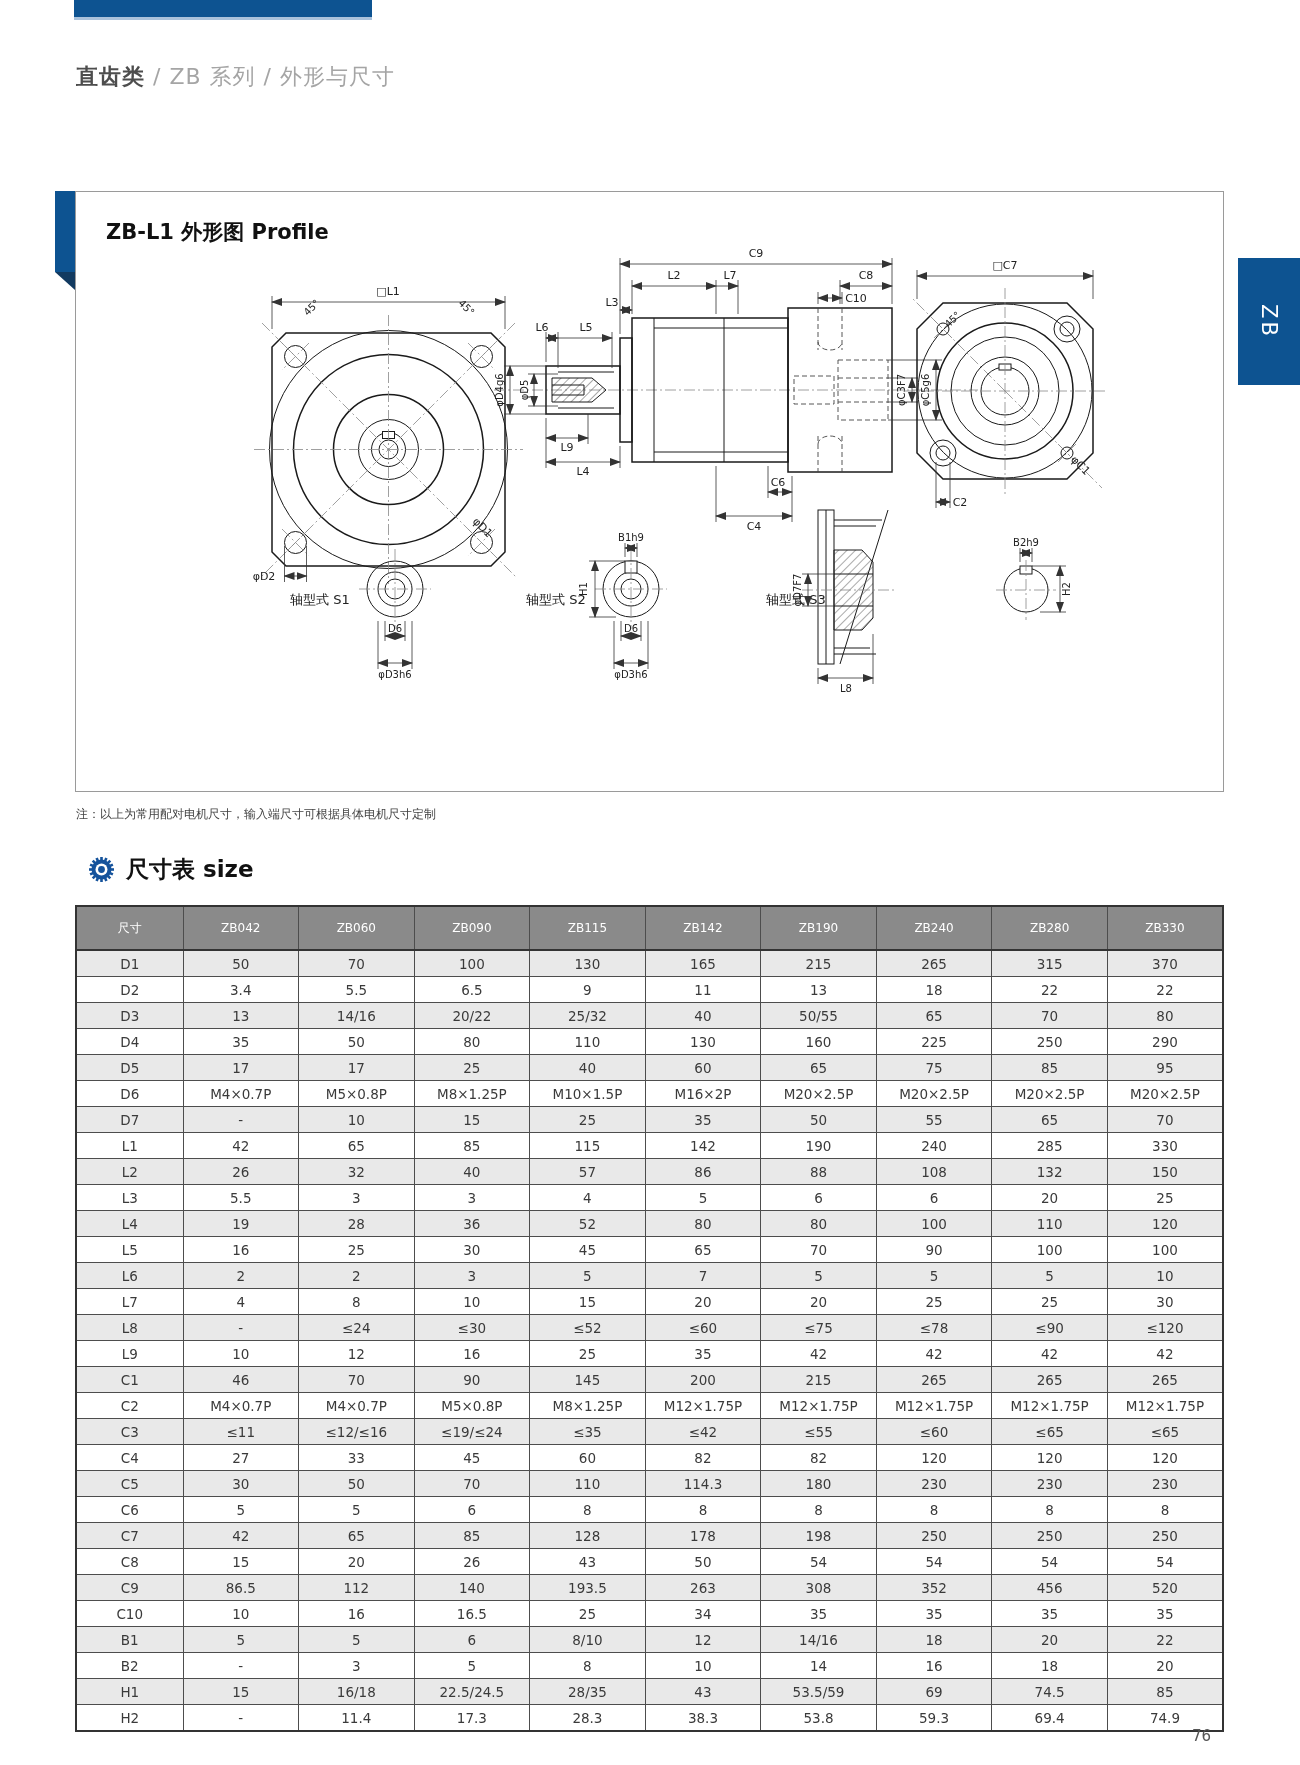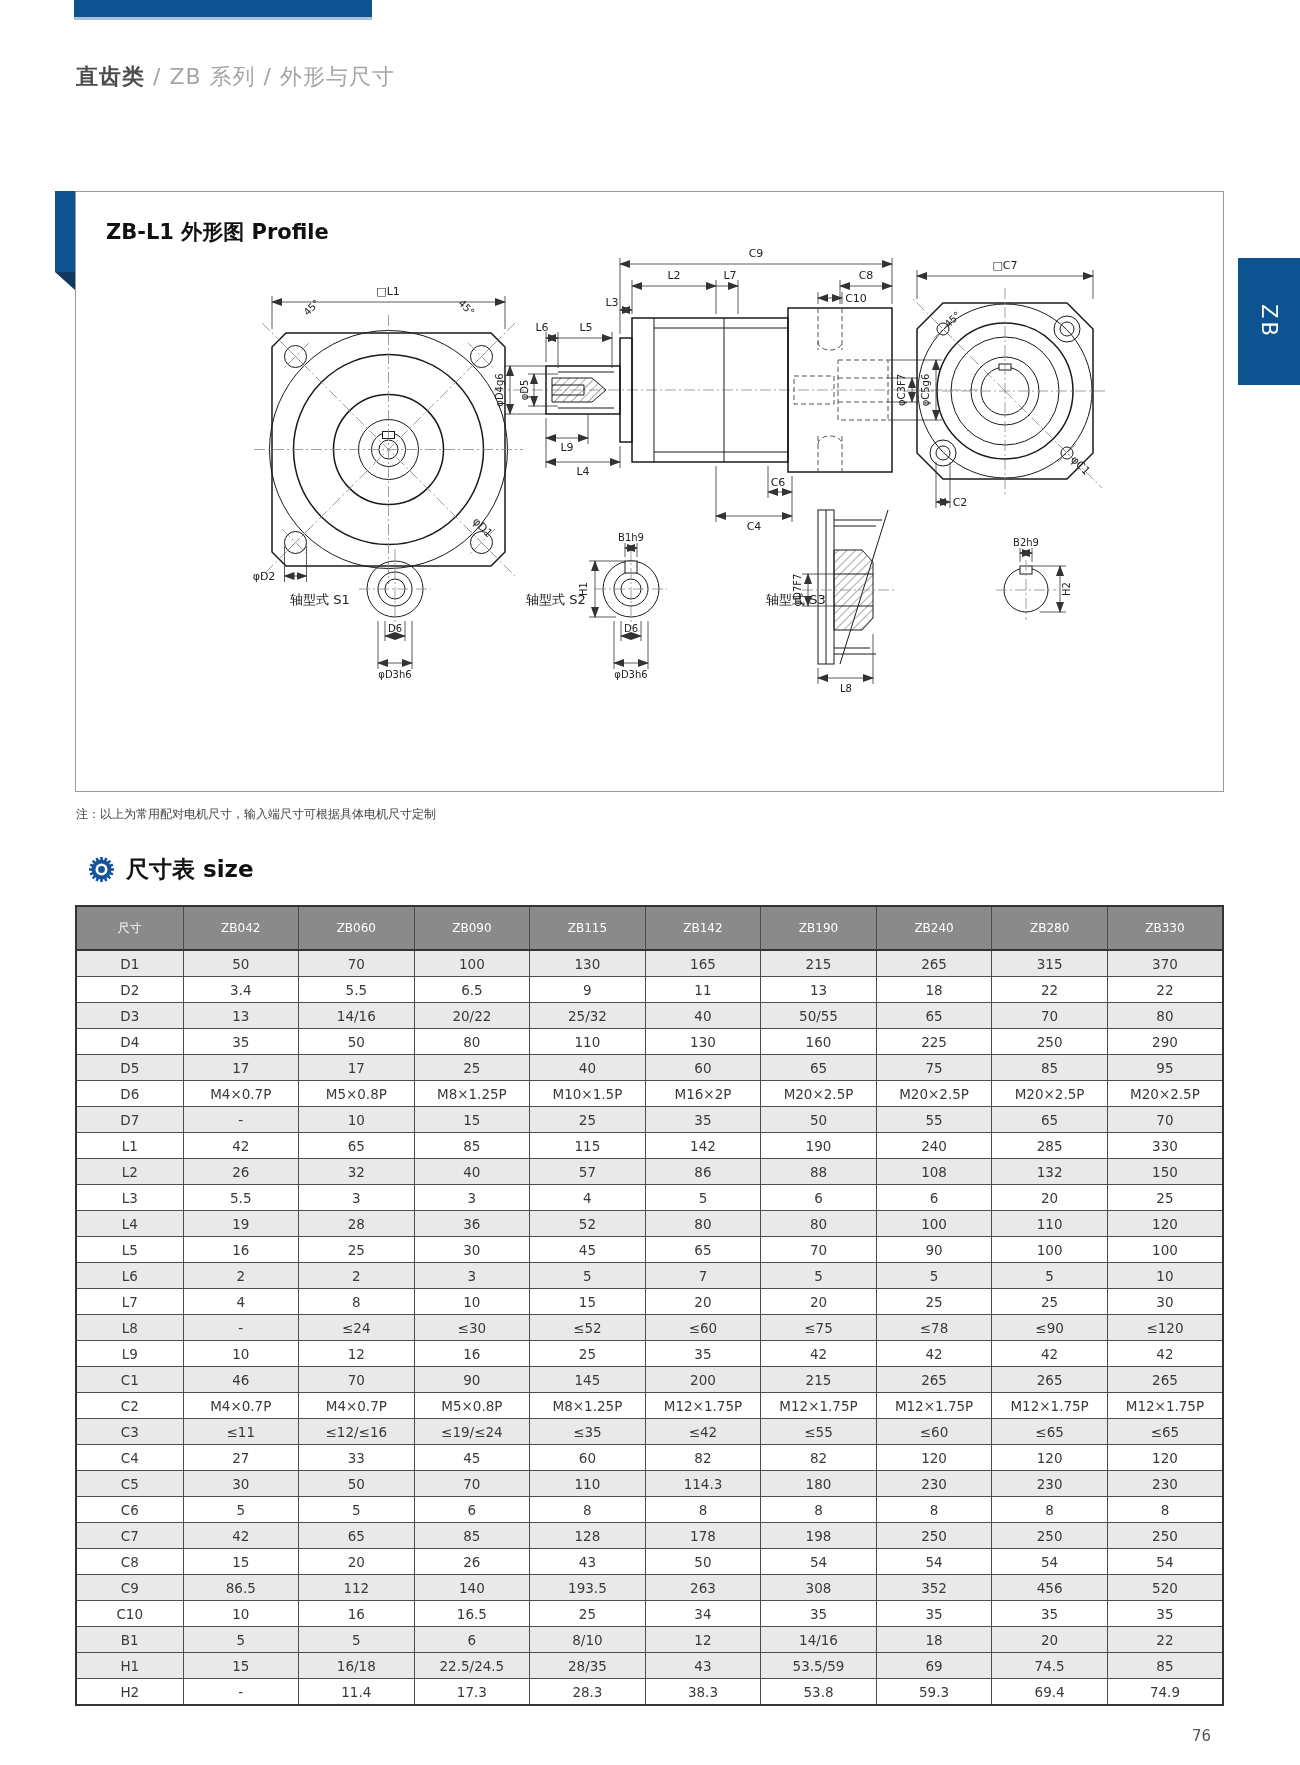--- a/index.html
+++ b/index.html
@@ -713,6 +713,18 @@
         <td>20</td>
         <td>22</td>
       </tr>
+      <tr>
+        <td>B2</td>
+        <td>-</td>
+        <td>3</td>
+        <td>5</td>
+        <td>8</td>
+        <td>10</td>
+        <td>14</td>
+        <td>16</td>
+        <td>18</td>
+        <td>20</td>
+      </tr>
       <tr class="alt">
         <td>H1</td>
         <td>15</td>

